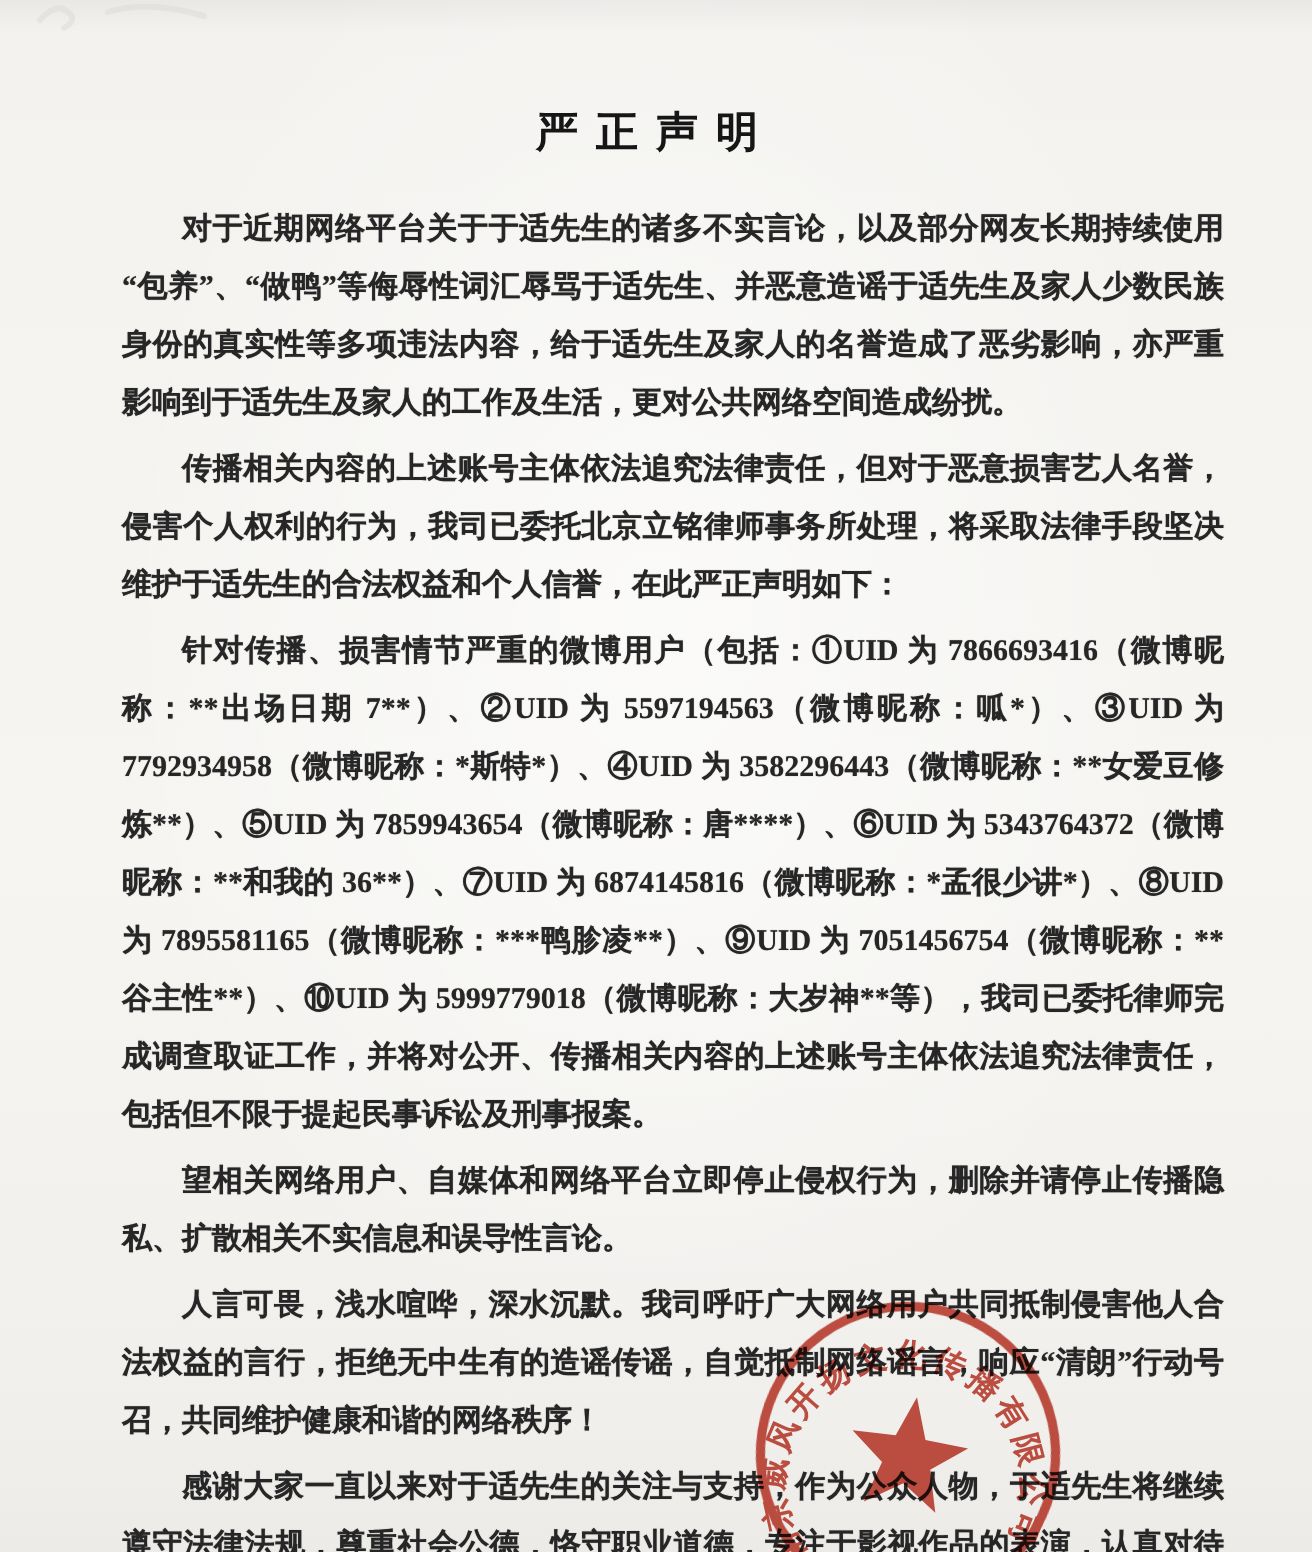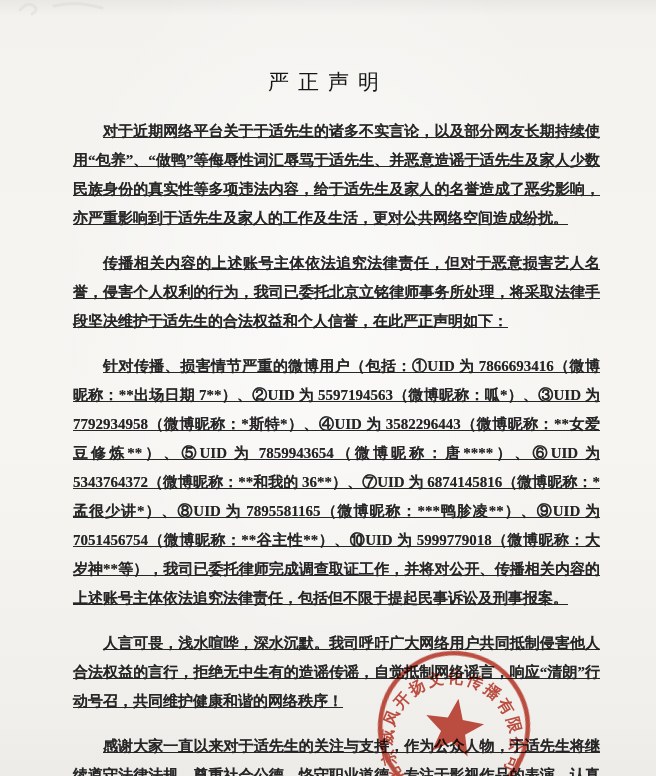--- a/index.html
+++ b/index.html
@@ -15,9 +15,9 @@
   }
   .scan-smudge{position:absolute;top:0;left:14px;opacity:.5;}
   .doc-title{
-    margin:16px;padding-top:52px;
+    margin:0;padding-top:52px;
     text-align:center;
-    font-size:21px;font-weight:normal;
+    font-size:21px;font-weight:bold;
     letter-spacing:9px;
     color:#161616;
   }

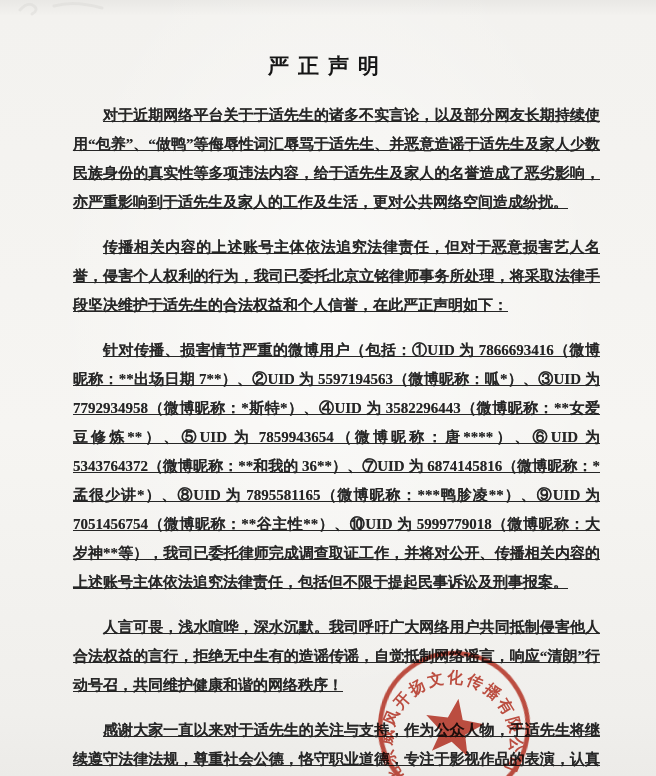--- a/index.html
+++ b/index.html
@@ -29,7 +29,7 @@
     text-justify:inter-ideograph;
     text-shadow:0 0 .5px rgba(40,40,40,.55);
   }
-  .doc-body p{margin:16px;text-indent:2em;text-decoration:underline;}
+  .doc-body p{margin:4px;text-indent:2em;}
   .seal{
     position:absolute;
     left:372px;top:645px;

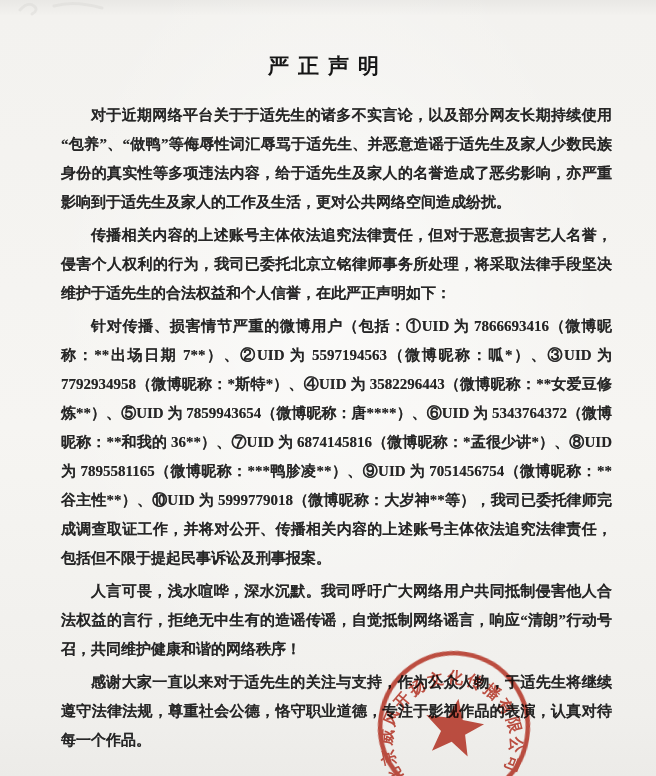--- a/index.html
+++ b/index.html
@@ -57,6 +57,7 @@
     <p>对于近期网络平台关于于适先生的诸多不实言论，以及部分网友长期持续使用“包养”、“做鸭”等侮辱性词汇辱骂于适先生、并恶意造谣于适先生及家人少数民族身份的真实性等多项违法内容，给于适先生及家人的名誉造成了恶劣影响，亦严重影响到于适先生及家人的工作及生活，更对公共网络空间造成纷扰。</p>
     <p>传播相关内容的上述账号主体依法追究法律责任，但对于恶意损害艺人名誉，侵害个人权利的行为，我司已委托北京立铭律师事务所处理，将采取法律手段坚决维护于适先生的合法权益和个人信誉，在此严正声明如下：</p>
     <p>针对传播、损害情节严重的微博用户（包括：①UID 为 7866693416（微博昵称：**出场日期 7**）、②UID 为 5597194563（微博昵称：呱*）、③UID 为 7792934958（微博昵称：*斯特*）、④UID 为 3582296443（微博昵称：**女爱豆修炼**）、⑤UID 为 7859943654（微博昵称：唐****）、⑥UID 为 5343764372（微博昵称：**和我的 36**）、⑦UID 为 6874145816（微博昵称：*孟很少讲*）、⑧UID 为 7895581165（微博昵称：***鸭胗凌**）、⑨UID 为 7051456754（微博昵称：**谷主性**）、⑩UID 为 5999779018（微博昵称：大岁神**等），我司已委托律师完成调查取证工作，并将对公开、传播相关内容的上述账号主体依法追究法律责任，包括但不限于提起民事诉讼及刑事报案。</p>
+    <p>望相关网络用户、自媒体和网络平台立即停止侵权行为，删除并请停止传播隐私、扩散相关不实信息和误导性言论。</p>
     <p>人言可畏，浅水喧哗，深水沉默。我司呼吁广大网络用户共同抵制侵害他人合法权益的言行，拒绝无中生有的造谣传谣，自觉抵制网络谣言，响应“清朗”行动号召，共同维护健康和谐的网络秩序！</p>
     <p>感谢大家一直以来对于适先生的关注与支持，作为公众人物，于适先生将继续遵守法律法规，尊重社会公德，恪守职业道德，专注于影视作品的表演，认真对待每一个作品。</p>
   </div>

